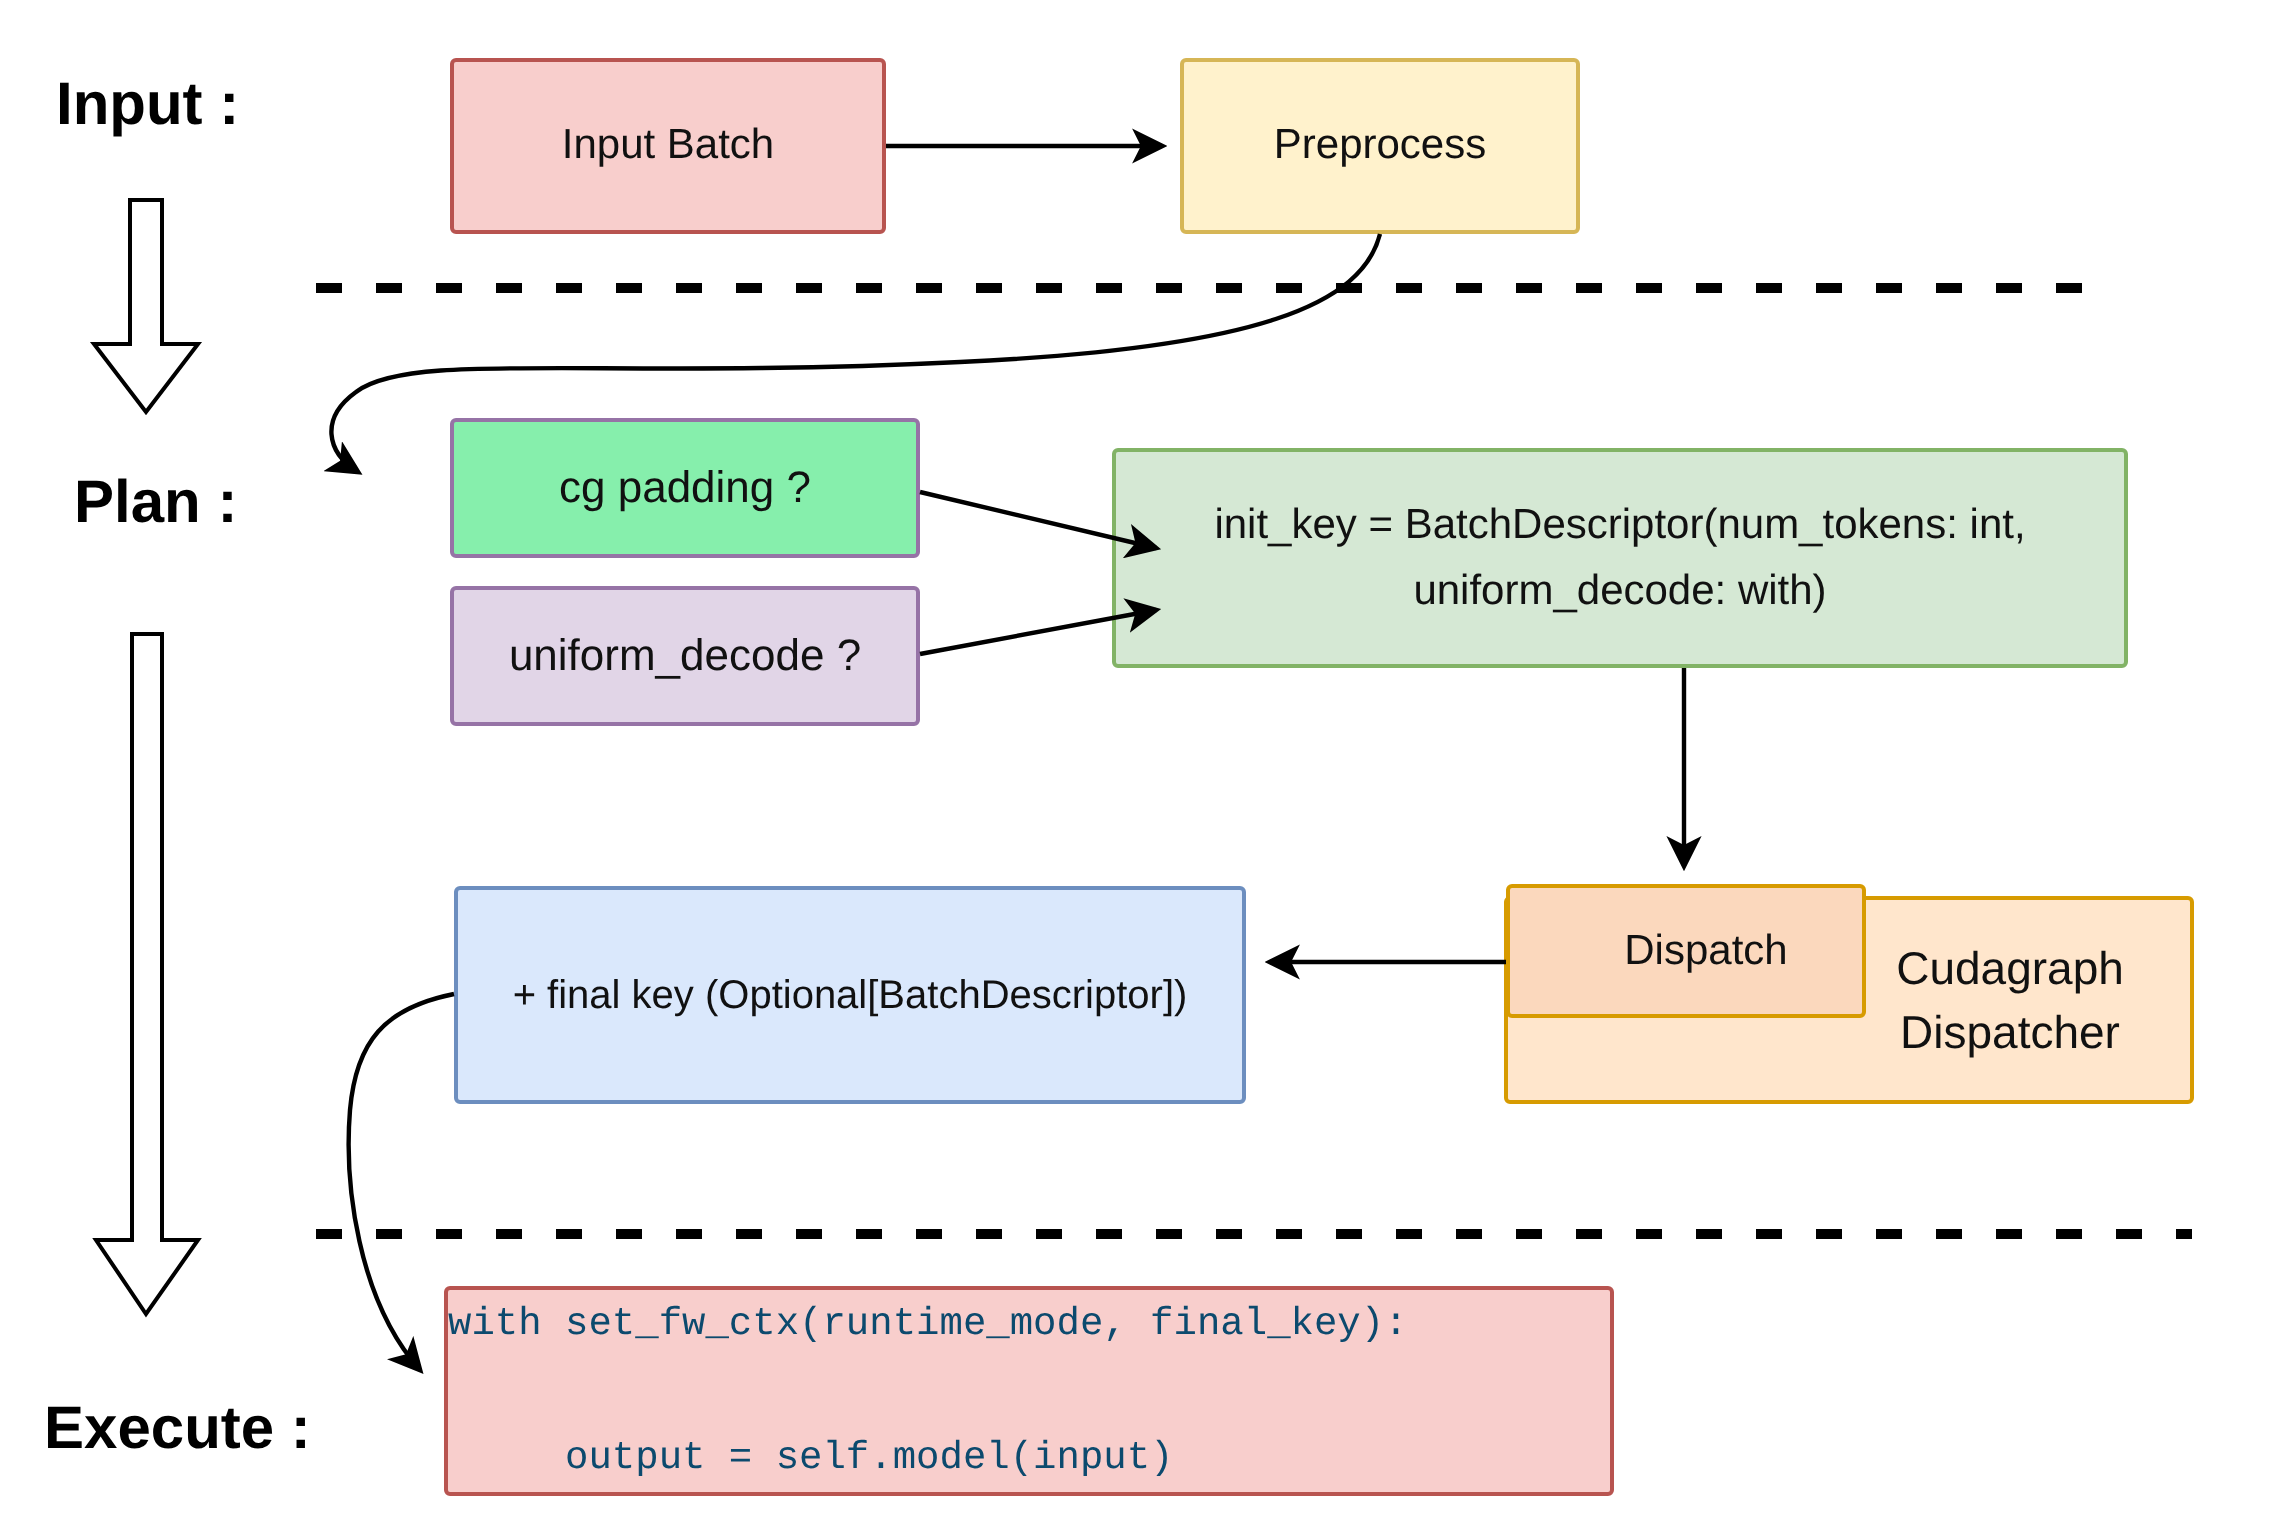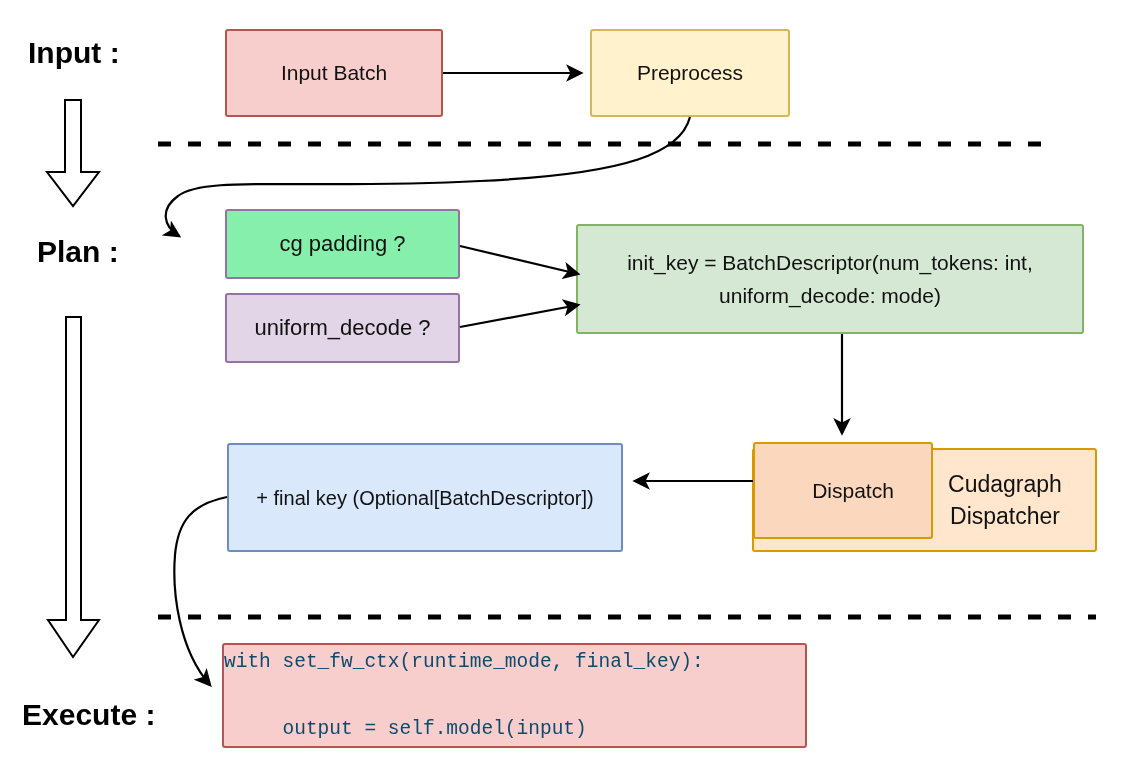--- a/index.html
+++ b/index.html
@@ -32,7 +32,7 @@
   #node-preprocess{left:590px;top:29px;width:200px;height:88px;font-size:21px;}
   #node-cg-padding{left:225px;top:209px;width:235px;height:70px;font-size:22px;}
   #node-uniform-decode{left:225px;top:293px;width:235px;height:70px;font-size:22px;}
-  #node-init-key{left:576px;top:224px;width:508px;height:110px;font-size:21px;line-height:33px;}
+  #node-init-key{left:556px;top:224px;width:508px;height:110px;font-size:21px;line-height:33px;}
   #node-cudagraph{left:752px;top:448px;width:345px;height:104px;font-size:23px;line-height:32px;
     flex-direction:row;justify-content:flex-end;z-index:2;}
   #node-cudagraph .inner-text{width:180px;text-align:center;}

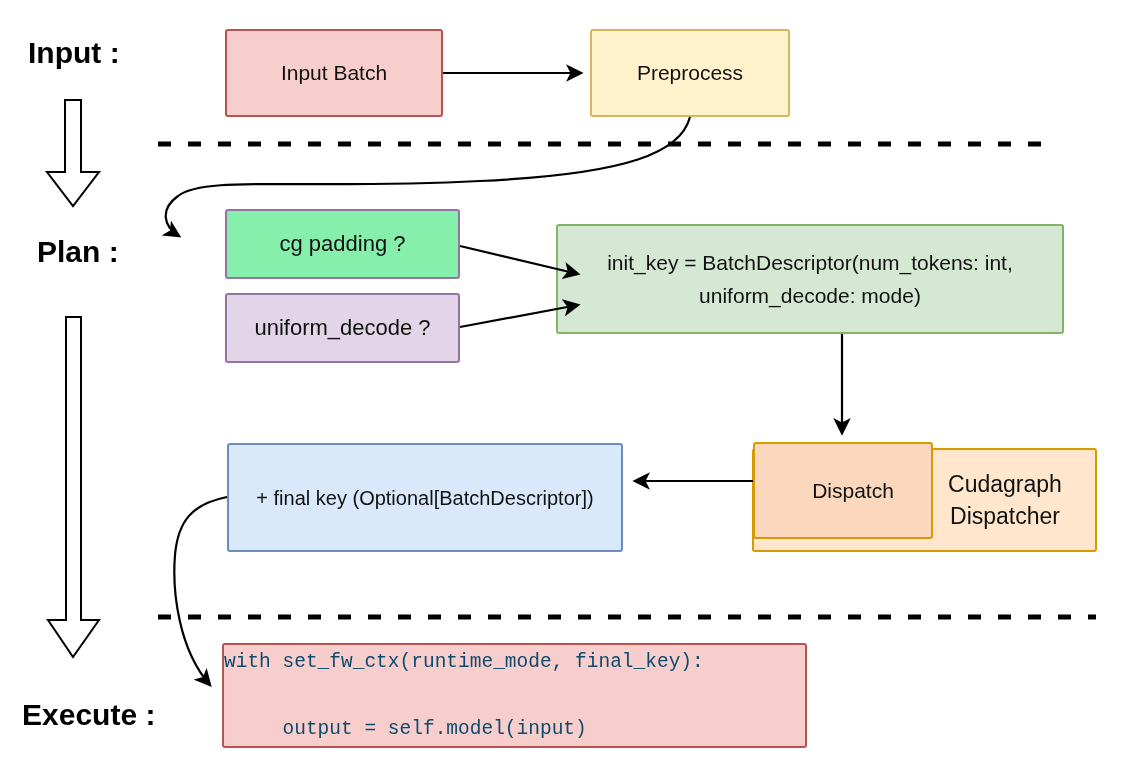--- a/index.html
+++ b/index.html
@@ -76,7 +76,7 @@
 
 <div class="node" id="node-init-key" style="background: rgb(213, 232, 212); border-color: rgb(130, 179, 102);">
   <div>init_key = BatchDescriptor(num_tokens: int,</div>
-  <div>uniform_decode: mode)</div>
+  <div>uniform_decode: with)</div>
 </div>
 
 <div class="node" id="node-cudagraph" style="background: rgb(255, 230, 204); border-color: rgb(215, 155, 0);">

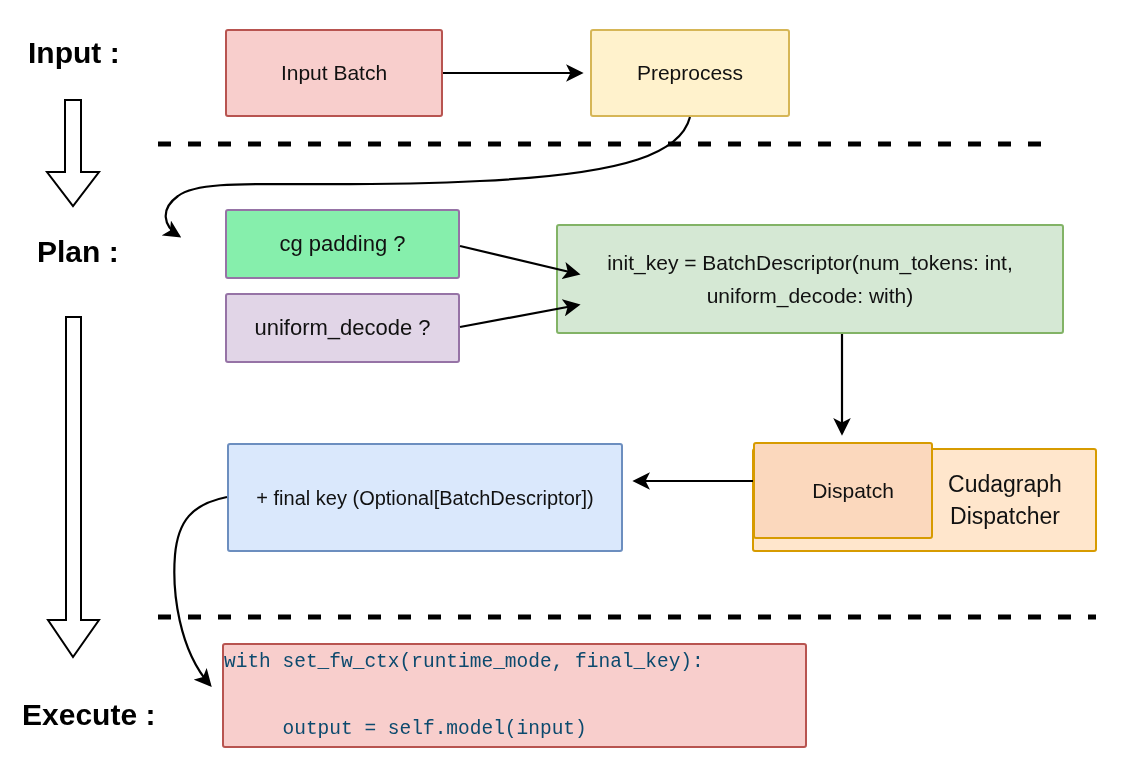--- a/index.html
+++ b/index.html
@@ -36,7 +36,7 @@
   #node-cudagraph{left:752px;top:448px;width:345px;height:104px;font-size:23px;line-height:32px;
     flex-direction:row;justify-content:flex-end;z-index:2;}
   #node-cudagraph .inner-text{width:180px;text-align:center;}
-  #node-dispatch{left:753px;top:442px;width:180px;height:97px;font-size:21px;z-index:3;padding-left:20px;}
+  #node-dispatch{left:753px;top:442px;width:180px;height:67px;font-size:21px;z-index:3;padding-left:20px;}
   #node-runtime-mode{left:227px;top:443px;width:396px;height:109px;font-size:20px;line-height:32px;}
   #node-execute-code{
     left:222px;top:643px;width:585px;height:105px;

